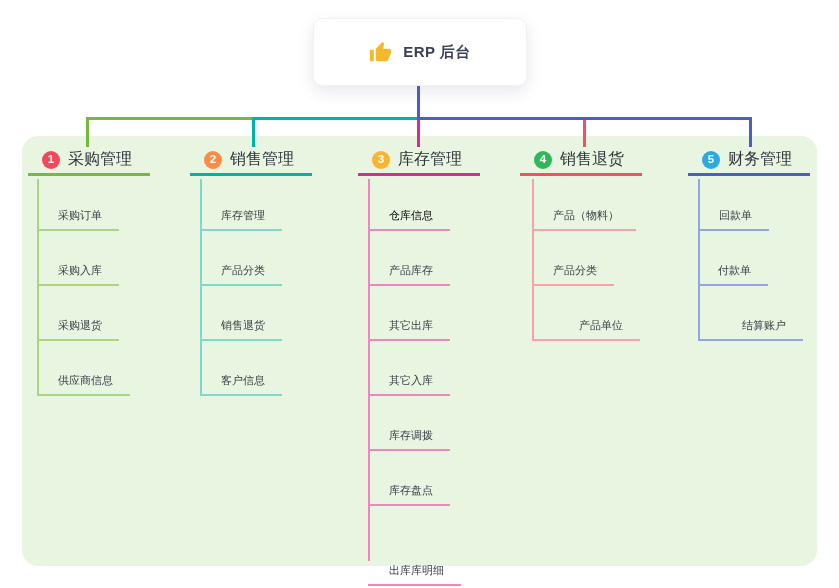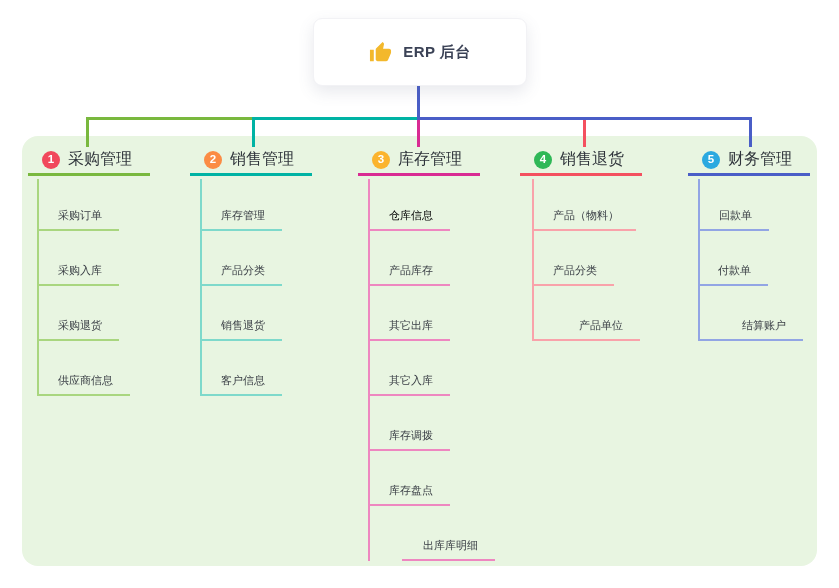--- a/index.html
+++ b/index.html
@@ -78,7 +78,7 @@
       <div class="child" style="left: 368px; top: 368px; border-bottom-color: rgb(238, 135, 192); color: rgb(56, 61, 68);">其它入库</div>
       <div class="child" style="left: 368px; top: 423px; border-bottom-color: rgb(238, 135, 192); color: rgb(56, 61, 68);">库存调拨</div>
       <div class="child" style="left: 368px; top: 478px; border-bottom-color: rgb(238, 135, 192); color: rgb(56, 61, 68);">库存盘点</div>
-      <div class="child" style="left: 368px; top: 533px; border-bottom-color: rgb(238, 135, 192); color: rgb(56, 61, 68); margin-left: 34px;">出库库明细</div>
+      <div class="child" style="left: 368px; top: 558px; border-bottom-color: rgb(238, 135, 192); color: rgb(56, 61, 68);">出库库明细</div>
       <div class="branch-header" style="left: 520px; top: 146px; border-bottom-color: rgb(244, 80, 95); color: rgb(47, 52, 59);">
         <span class="badge" style="background: rgb(47, 184, 87);">4</span>
         <span>销售退货</span>

